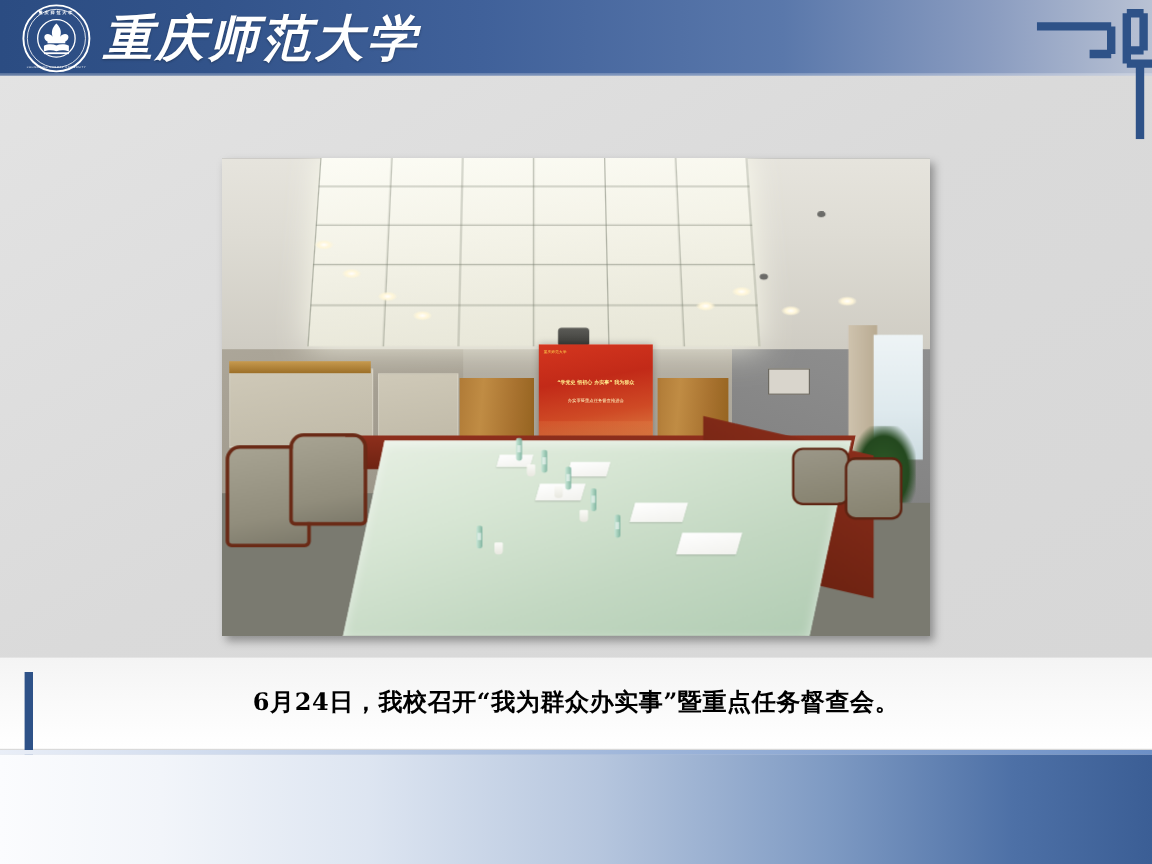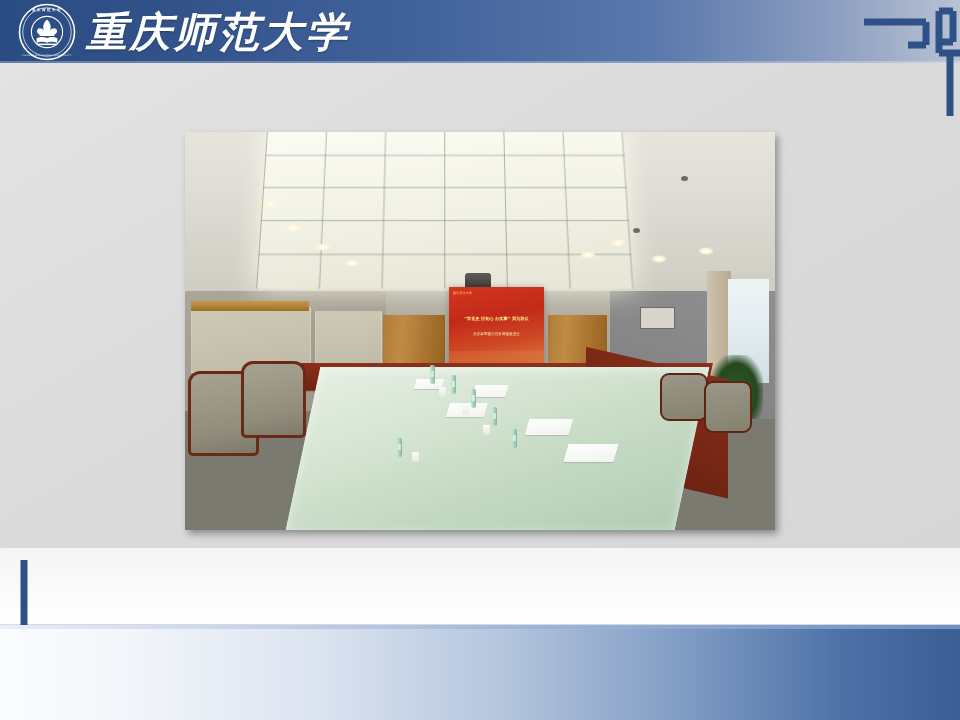--- a/index.html
+++ b/index.html
@@ -576,6 +576,7 @@
   </div>
 
   <div class="caption-zone"></div>
+  <div class="caption">6月24日，我校召开“我为群众办实事”暨重点任务督查会。</div>
 
   <div class="ornament-bl">
     <svg viewBox="0 0 96 152" width="96" height="152" aria-hidden="true">

